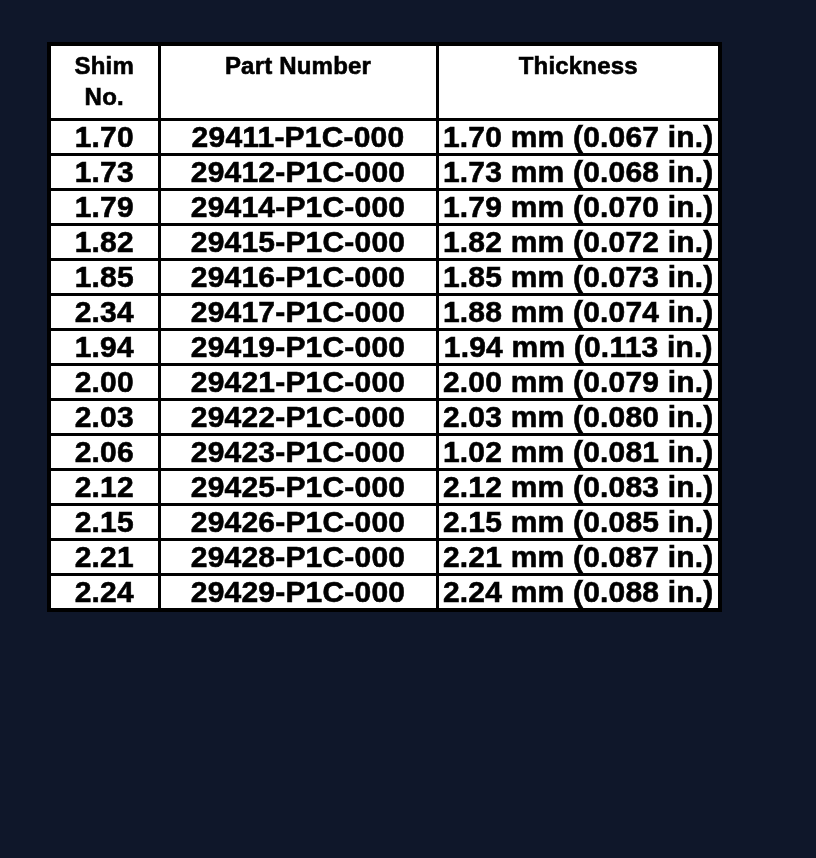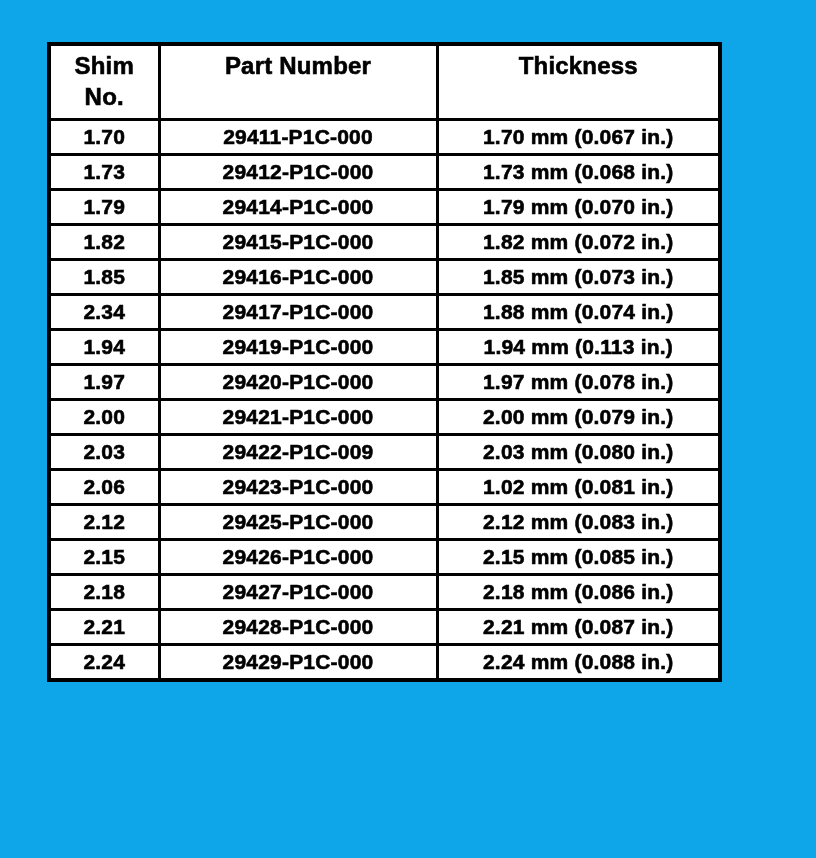--- a/index.html
+++ b/index.html
@@ -11,7 +11,7 @@
     position: relative;
     width: 816px;
     height: 858px;
-    background: #0ea5e9;
+    background: #0f172a;
     overflow: hidden;
     font-family: "Liberation Sans", "DejaVu Sans", sans-serif;
     color: #000000;

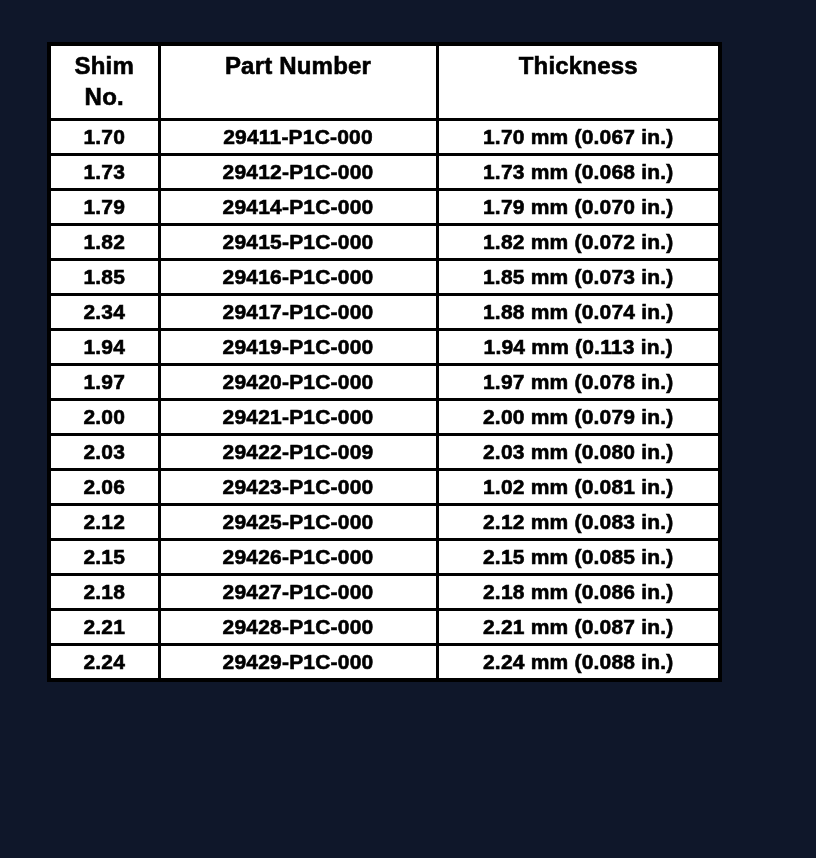--- a/index.html
+++ b/index.html
@@ -50,7 +50,7 @@
   table.shim-table td {
     height: 32px;
     vertical-align: middle;
-    font-size: 21px;
+    font-size: 30px;
     line-height: 24px;
     white-space: nowrap;
   }

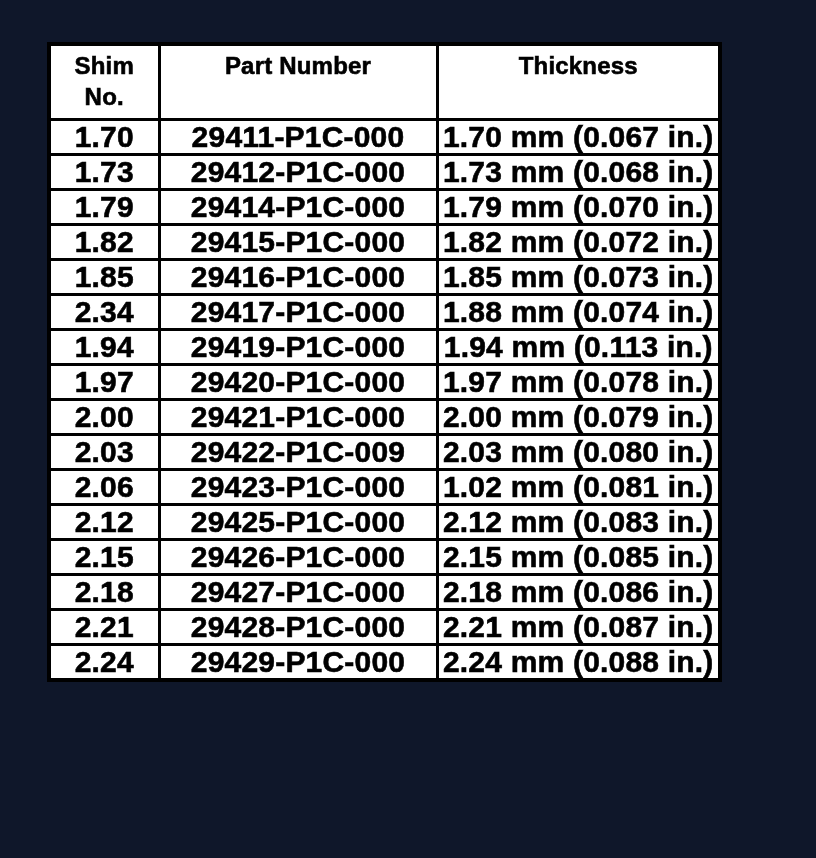--- a/index.html
+++ b/index.html
@@ -124,11 +124,6 @@
     <td>1.94 mm (0.113 in.)</td>
   </tr>
 
-  <tr>
-    <td>1.97</td>
-    <td>29420-P1C-000</td>
-    <td>1.97 mm (0.078 in.)</td>
-  </tr>
 
   <tr>
     <td>2.00</td>

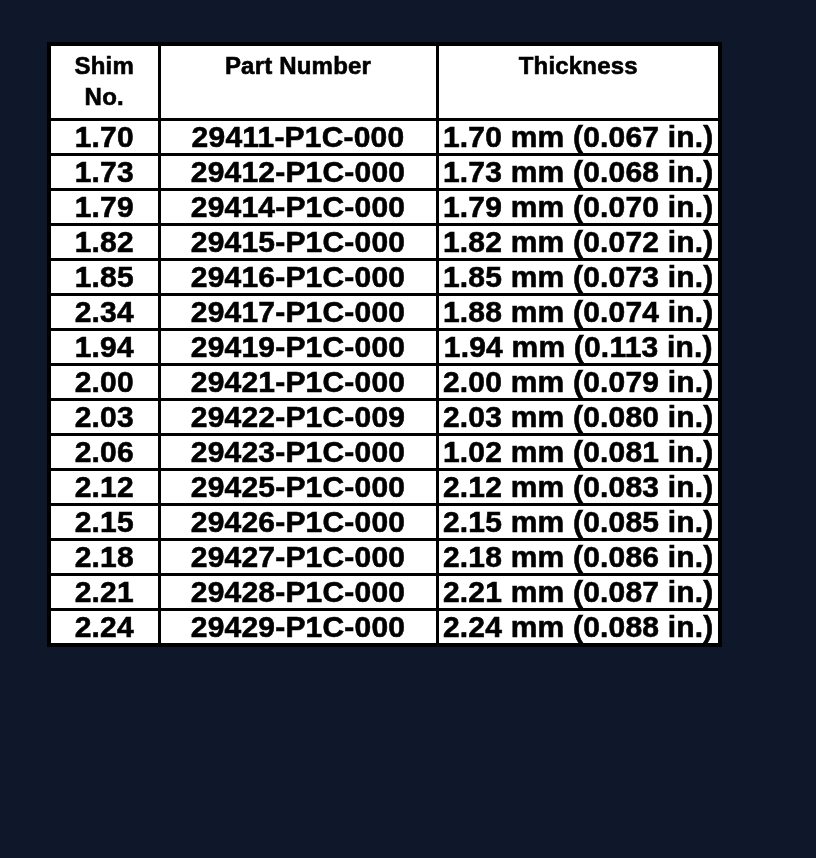--- a/index.html
+++ b/index.html
@@ -133,7 +133,7 @@
 
   <tr>
     <td>2.03</td>
-    <td>29422-P1C-009</td>
+    <td>29422-P1C-000</td>
     <td>2.03 mm (0.080 in.)</td>
   </tr>
 

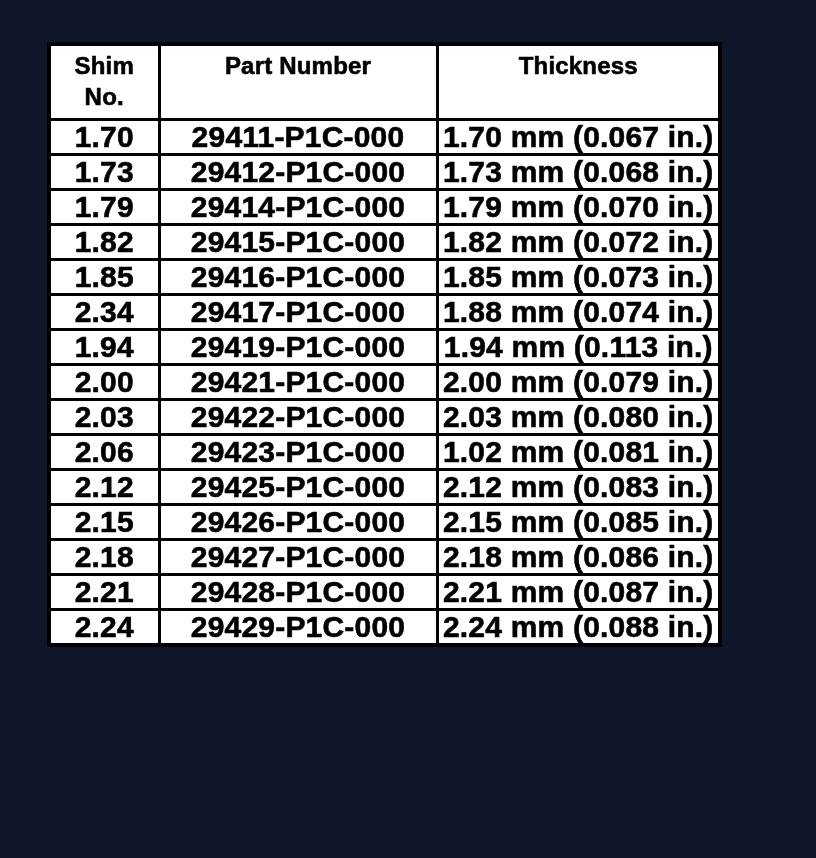--- a/index.html
+++ b/index.html
@@ -156,11 +156,6 @@
     <td>2.15 mm (0.085 in.)</td>
   </tr>
 
-  <tr>
-    <td>2.18</td>
-    <td>29427-P1C-000</td>
-    <td>2.18 mm (0.086 in.)</td>
-  </tr>
 
   <tr>
     <td>2.21</td>

